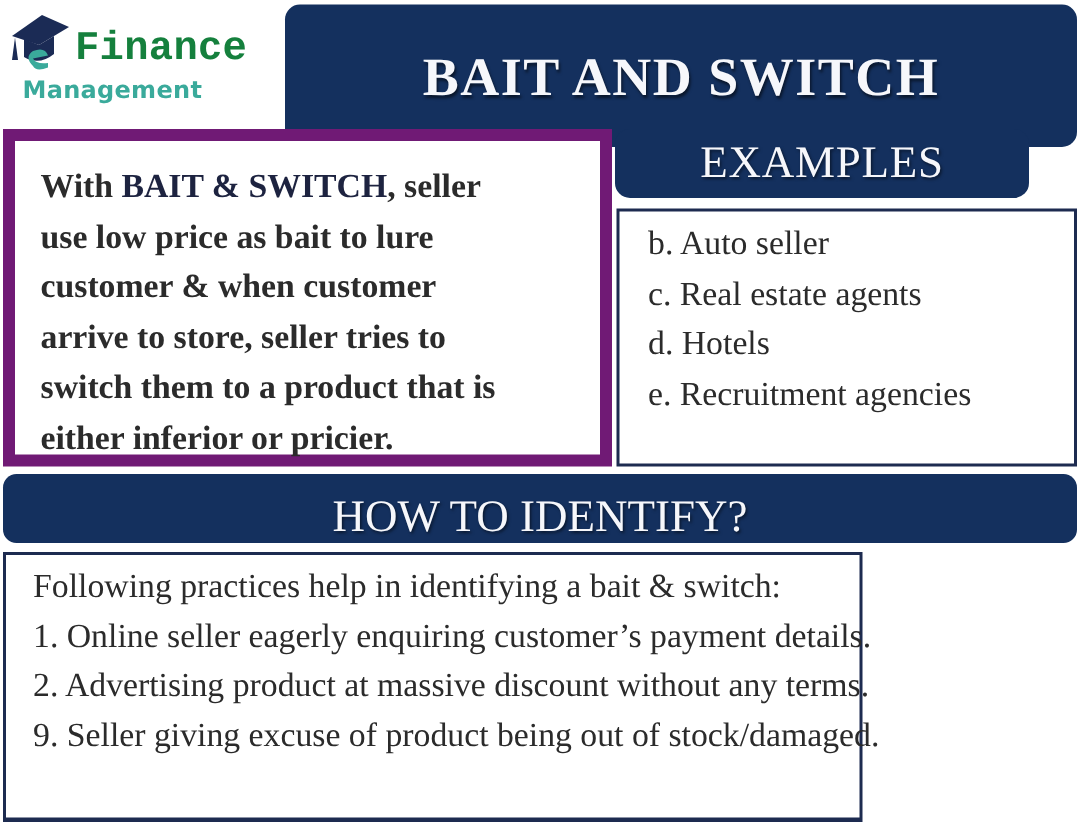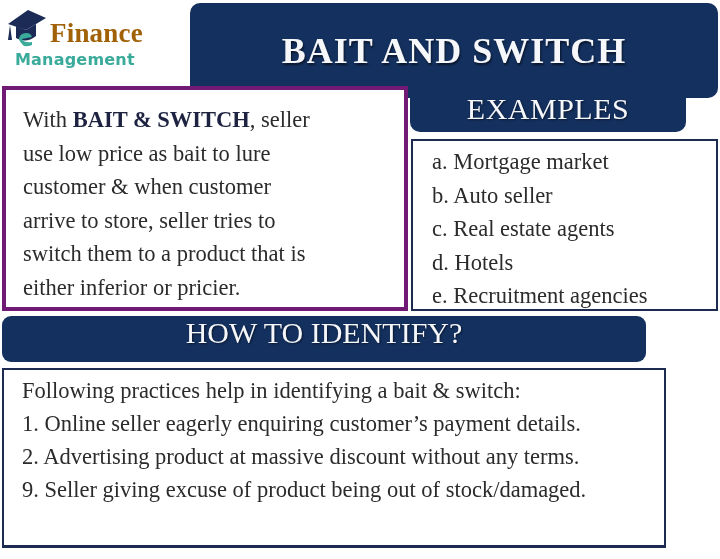--- a/index.html
+++ b/index.html
@@ -8,7 +8,7 @@
 
   .logo { position: absolute; left: 0; top: 0; width: 188px; height: 82px; }
   .logo-cap { position: absolute; left: 2px; top: 4px; width: 46px; height: 46px; }
-  .logo-finance { position: absolute; left: 50px; top: 18px; font-family: Liberation Serif, serif; font-size: 27px; font-weight: 600; color: #a16207; letter-spacing: 0.2px; }
+  .logo-finance { position: absolute; left: 50px; top: 18px; font-family: Liberation Mono, monospace; font-size: 27px; font-weight: 600; color: #15803d; letter-spacing: 0.2px; }
   .logo-mgmt { position: absolute; left: 15px; top: 50px; font-family: "DejaVu Sans", sans-serif; font-size: 16px; font-weight: 600; color: #3aaa9b; letter-spacing: 0.2px; }
 
   .title-bar { position: absolute; left: 190px; top: 3px; width: 528px; height: 95px; background: #14305e; border-radius: 10px; display: flex; align-items: center; justify-content: center; }

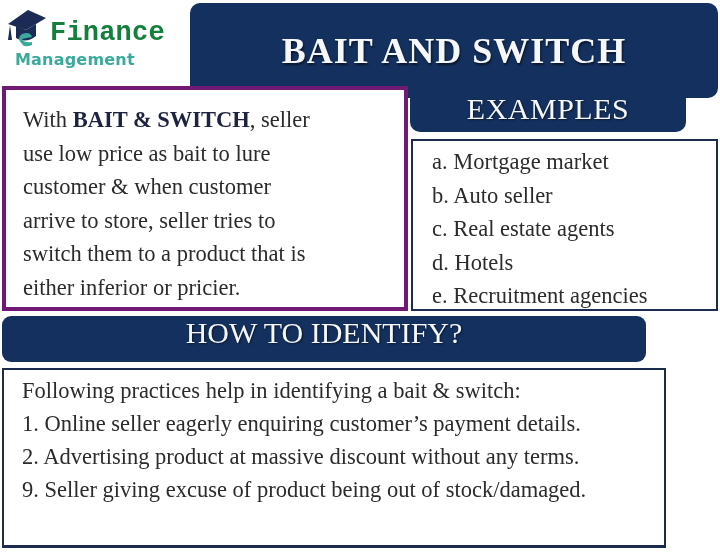--- a/index.html
+++ b/index.html
@@ -14,7 +14,7 @@
   .title-bar { position: absolute; left: 190px; top: 3px; width: 528px; height: 95px; background: #14305e; border-radius: 10px; display: flex; align-items: center; justify-content: center; }
   .title-text { color: #f6f7fb; font-size: 36px; font-weight: bold; letter-spacing: 1px; text-shadow: 1px 2px 2px rgba(0,0,0,0.55); }
 
-  .desc-box { position: absolute; left: 2px; top: 86px; width: 406px; height: 225px; border: 4px solid #701a75; background: #fff; padding: 13px 16px 0 17px; font-size: 22.5px; line-height: 33.5px; color: #2b2b2b; }
+  .desc-box { position: absolute; left: 2px; top: 86px; width: 406px; height: 225px; border: 8px solid #701a75; background: #fff; padding: 13px 16px 0 17px; font-size: 22.5px; line-height: 33.5px; color: #2b2b2b; font-weight: bold; }
   .desc-box b { color: #1d2340; }
 
   .ex-header { position: absolute; left: 410px; top: 86px; width: 276px; height: 46px; background: #14305e; border-radius: 10px; display: flex; align-items: center; justify-content: center; }

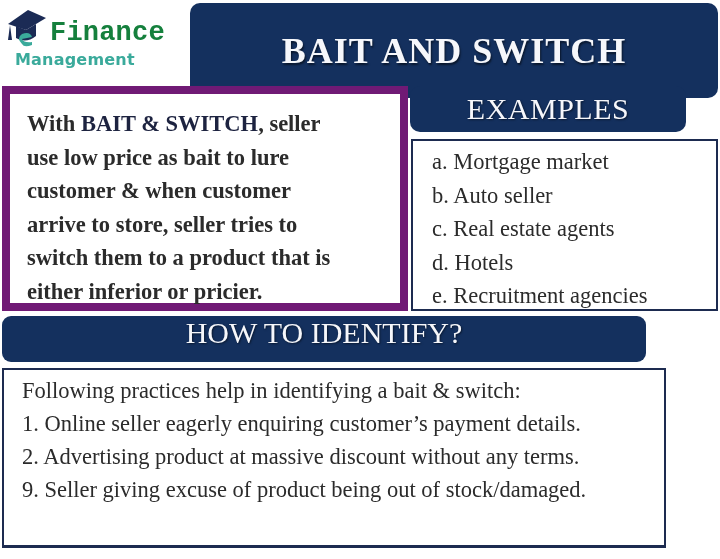--- a/index.html
+++ b/index.html
@@ -61,7 +61,6 @@
 </div>
 
 <div class="ex-box">
-  <span class="line">a. Mortgage market</span>
   <span class="line">b. Auto seller</span>
   <span class="line">c. Real estate agents</span>
   <span class="line">d. Hotels</span>

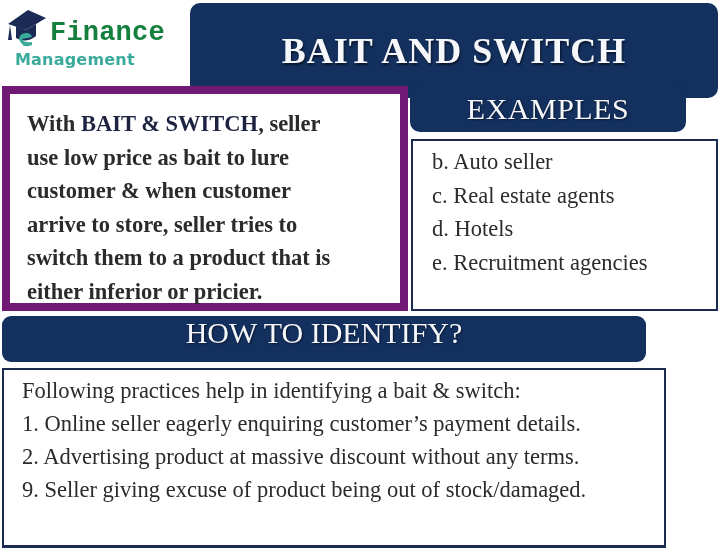--- a/index.html
+++ b/index.html
@@ -22,7 +22,7 @@
 
   .ex-box { position: absolute; left: 411px; top: 139px; width: 307px; height: 172px; border: 2px solid #1d2b50; background: #fff; padding: 4px 0 0 19px; font-size: 22.5px; line-height: 33.5px; color: #2b2b2b; }
 
-  .how-header { position: absolute; left: 2px; top: 316px; width: 644px; height: 46px; background: #14305e; border-radius: 9px; display: flex; align-items: flex-start; justify-content: center; }
+  .how-header { position: absolute; left: 2px; top: 316px; width: 716px; height: 46px; background: #14305e; border-radius: 9px; display: flex; align-items: flex-end; justify-content: center; }
   .how-header-text { color: #f6f7fb; font-size: 30px; text-shadow: 1px 1px 2px rgba(0,0,0,0.5); }
 
   .how-box { position: absolute; left: 2px; top: 368px; width: 664px; height: 180px; border: 2px solid #1d2b50; border-bottom-width: 3px; background: #fff; padding: 4px 0 0 18px; font-size: 22.5px; line-height: 33px; color: #2b2b2b; }

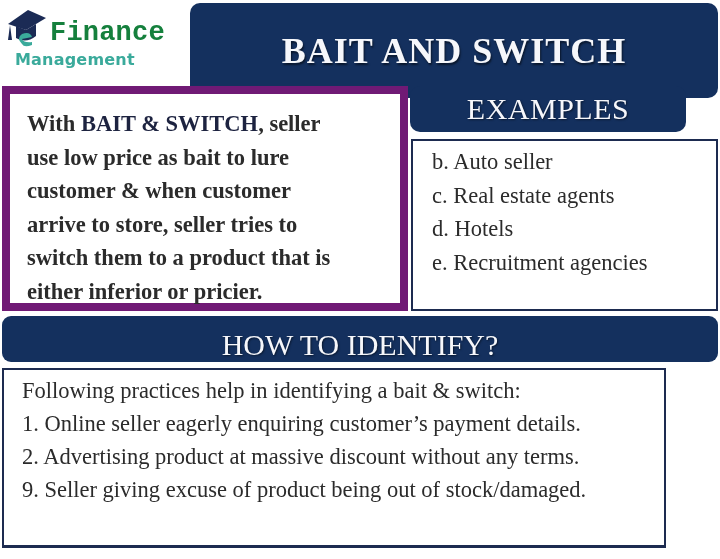--- a/index.html
+++ b/index.html
@@ -25,7 +25,7 @@
   .how-header { position: absolute; left: 2px; top: 316px; width: 716px; height: 46px; background: #14305e; border-radius: 9px; display: flex; align-items: flex-end; justify-content: center; }
   .how-header-text { color: #f6f7fb; font-size: 30px; text-shadow: 1px 1px 2px rgba(0,0,0,0.5); }
 
-  .how-box { position: absolute; left: 2px; top: 368px; width: 664px; height: 180px; border: 2px solid #1d2b50; border-bottom-width: 3px; background: #fff; padding: 4px 0 0 18px; font-size: 22.5px; line-height: 33px; color: #2b2b2b; }
+  .how-box { position: absolute; left: 2px; top: 368px; width: 573px; height: 180px; border: 2px solid #1d2b50; border-bottom-width: 3px; background: #fff; padding: 4px 0 0 18px; font-size: 22.5px; line-height: 33px; color: #2b2b2b; }
 
   .line { white-space: nowrap; display: block; }
 </style>

